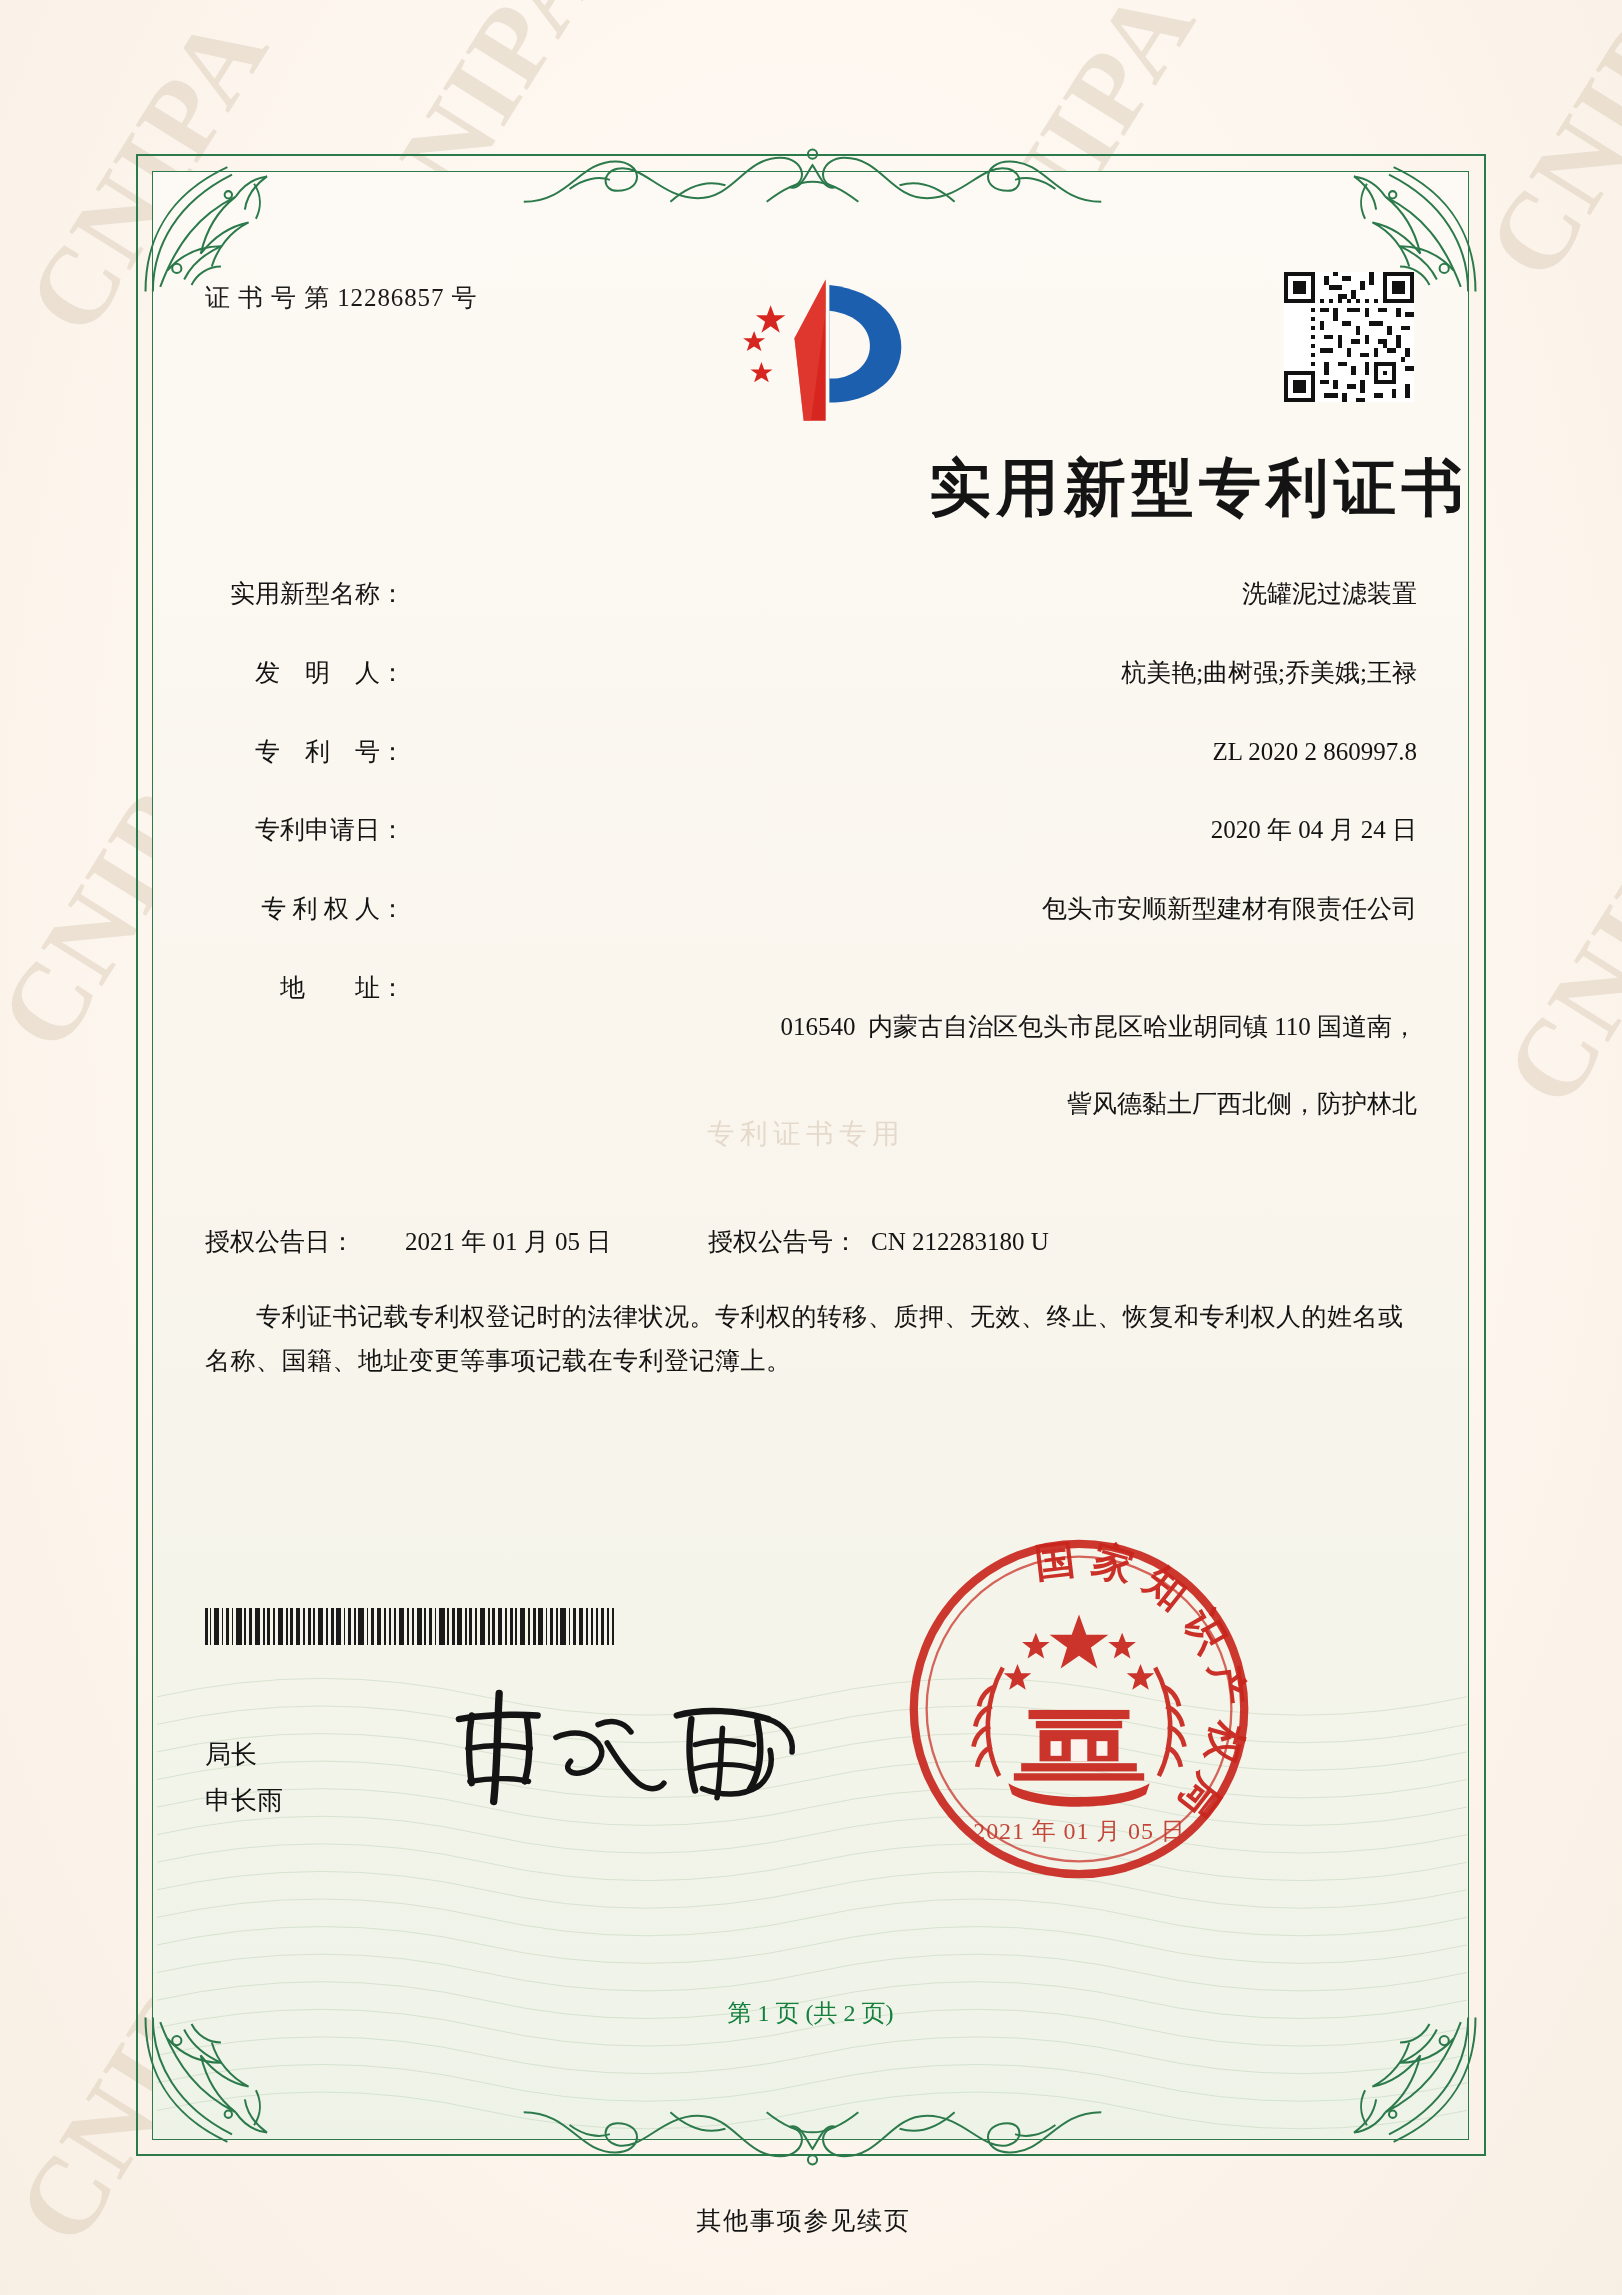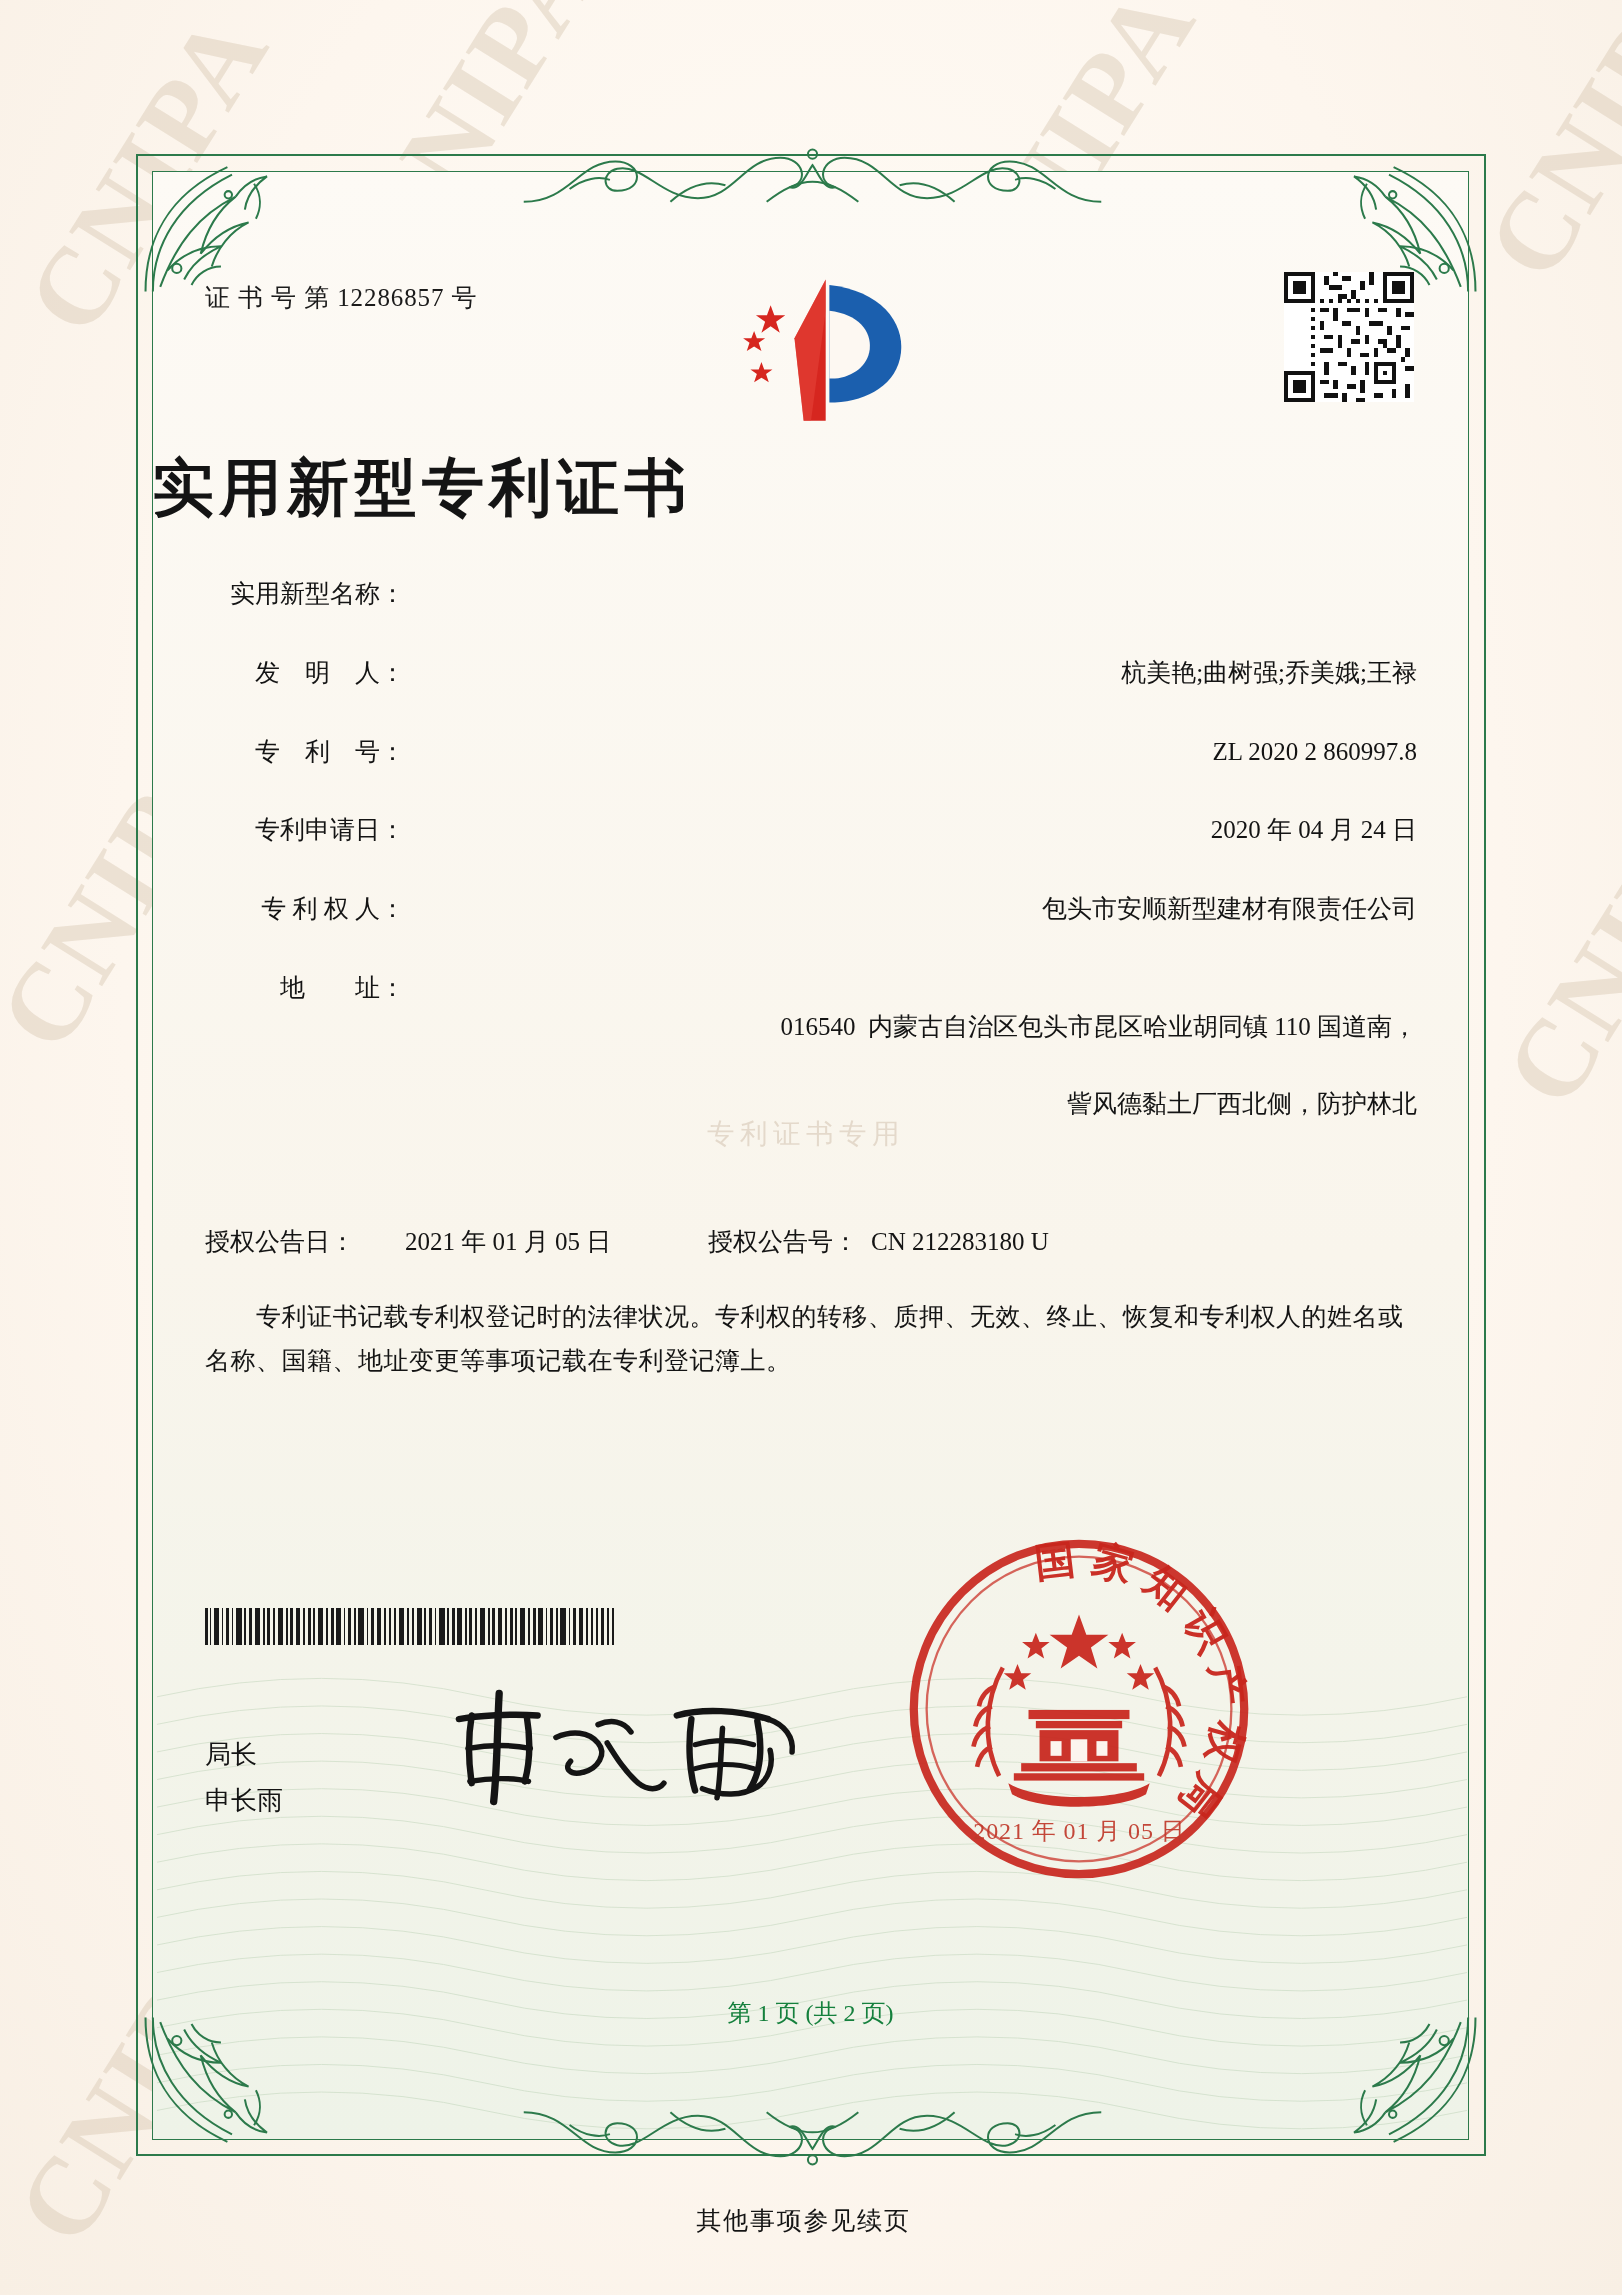--- a/index.html
+++ b/index.html
@@ -147,7 +147,7 @@
   .main-title {
     position: absolute;
     left: 0; right: 0; top: 275px;
-    text-align: left;
+    text-align: right;
     font-size: 62px;
     font-weight: 700;
     letter-spacing: 5.5px;

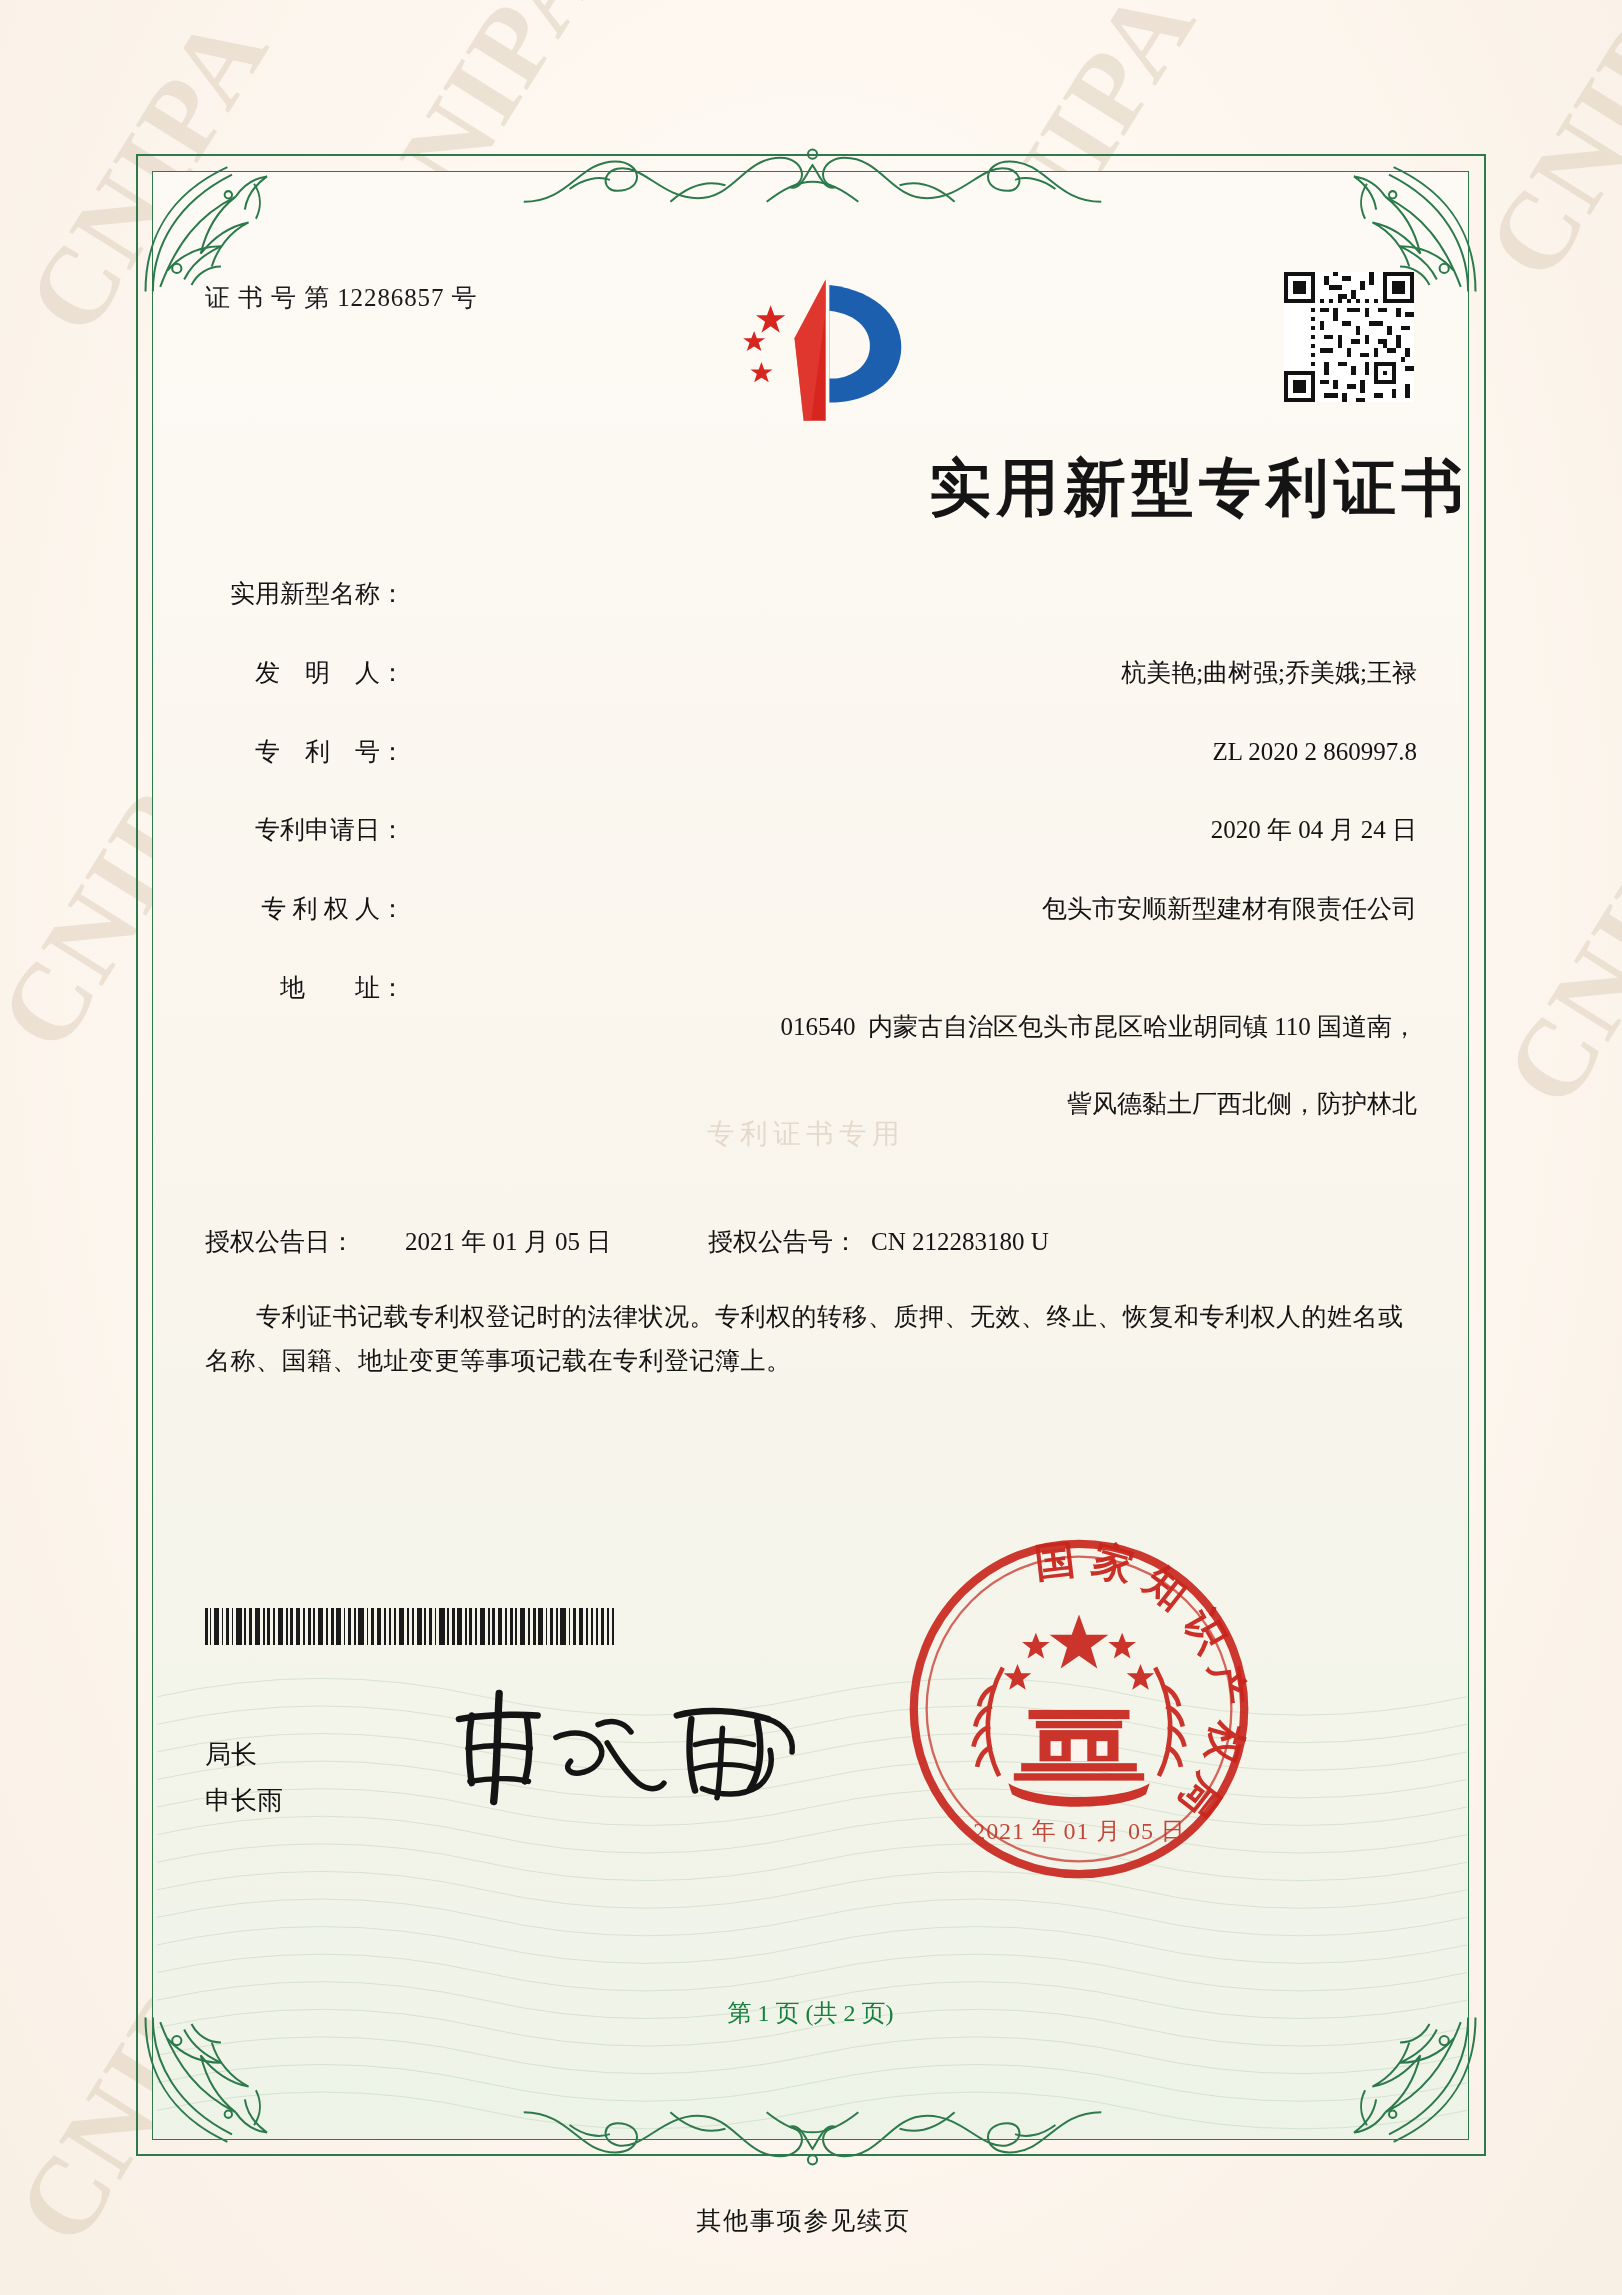--- a/index.html
+++ b/index.html
@@ -520,6 +520,7 @@
 
       <div class="frow">
         <span class="flabel">实用新型名称：</span>
+        <span class="fvalue">洗罐泥过滤装置</span>
       </div>
 
       <div class="frow">

